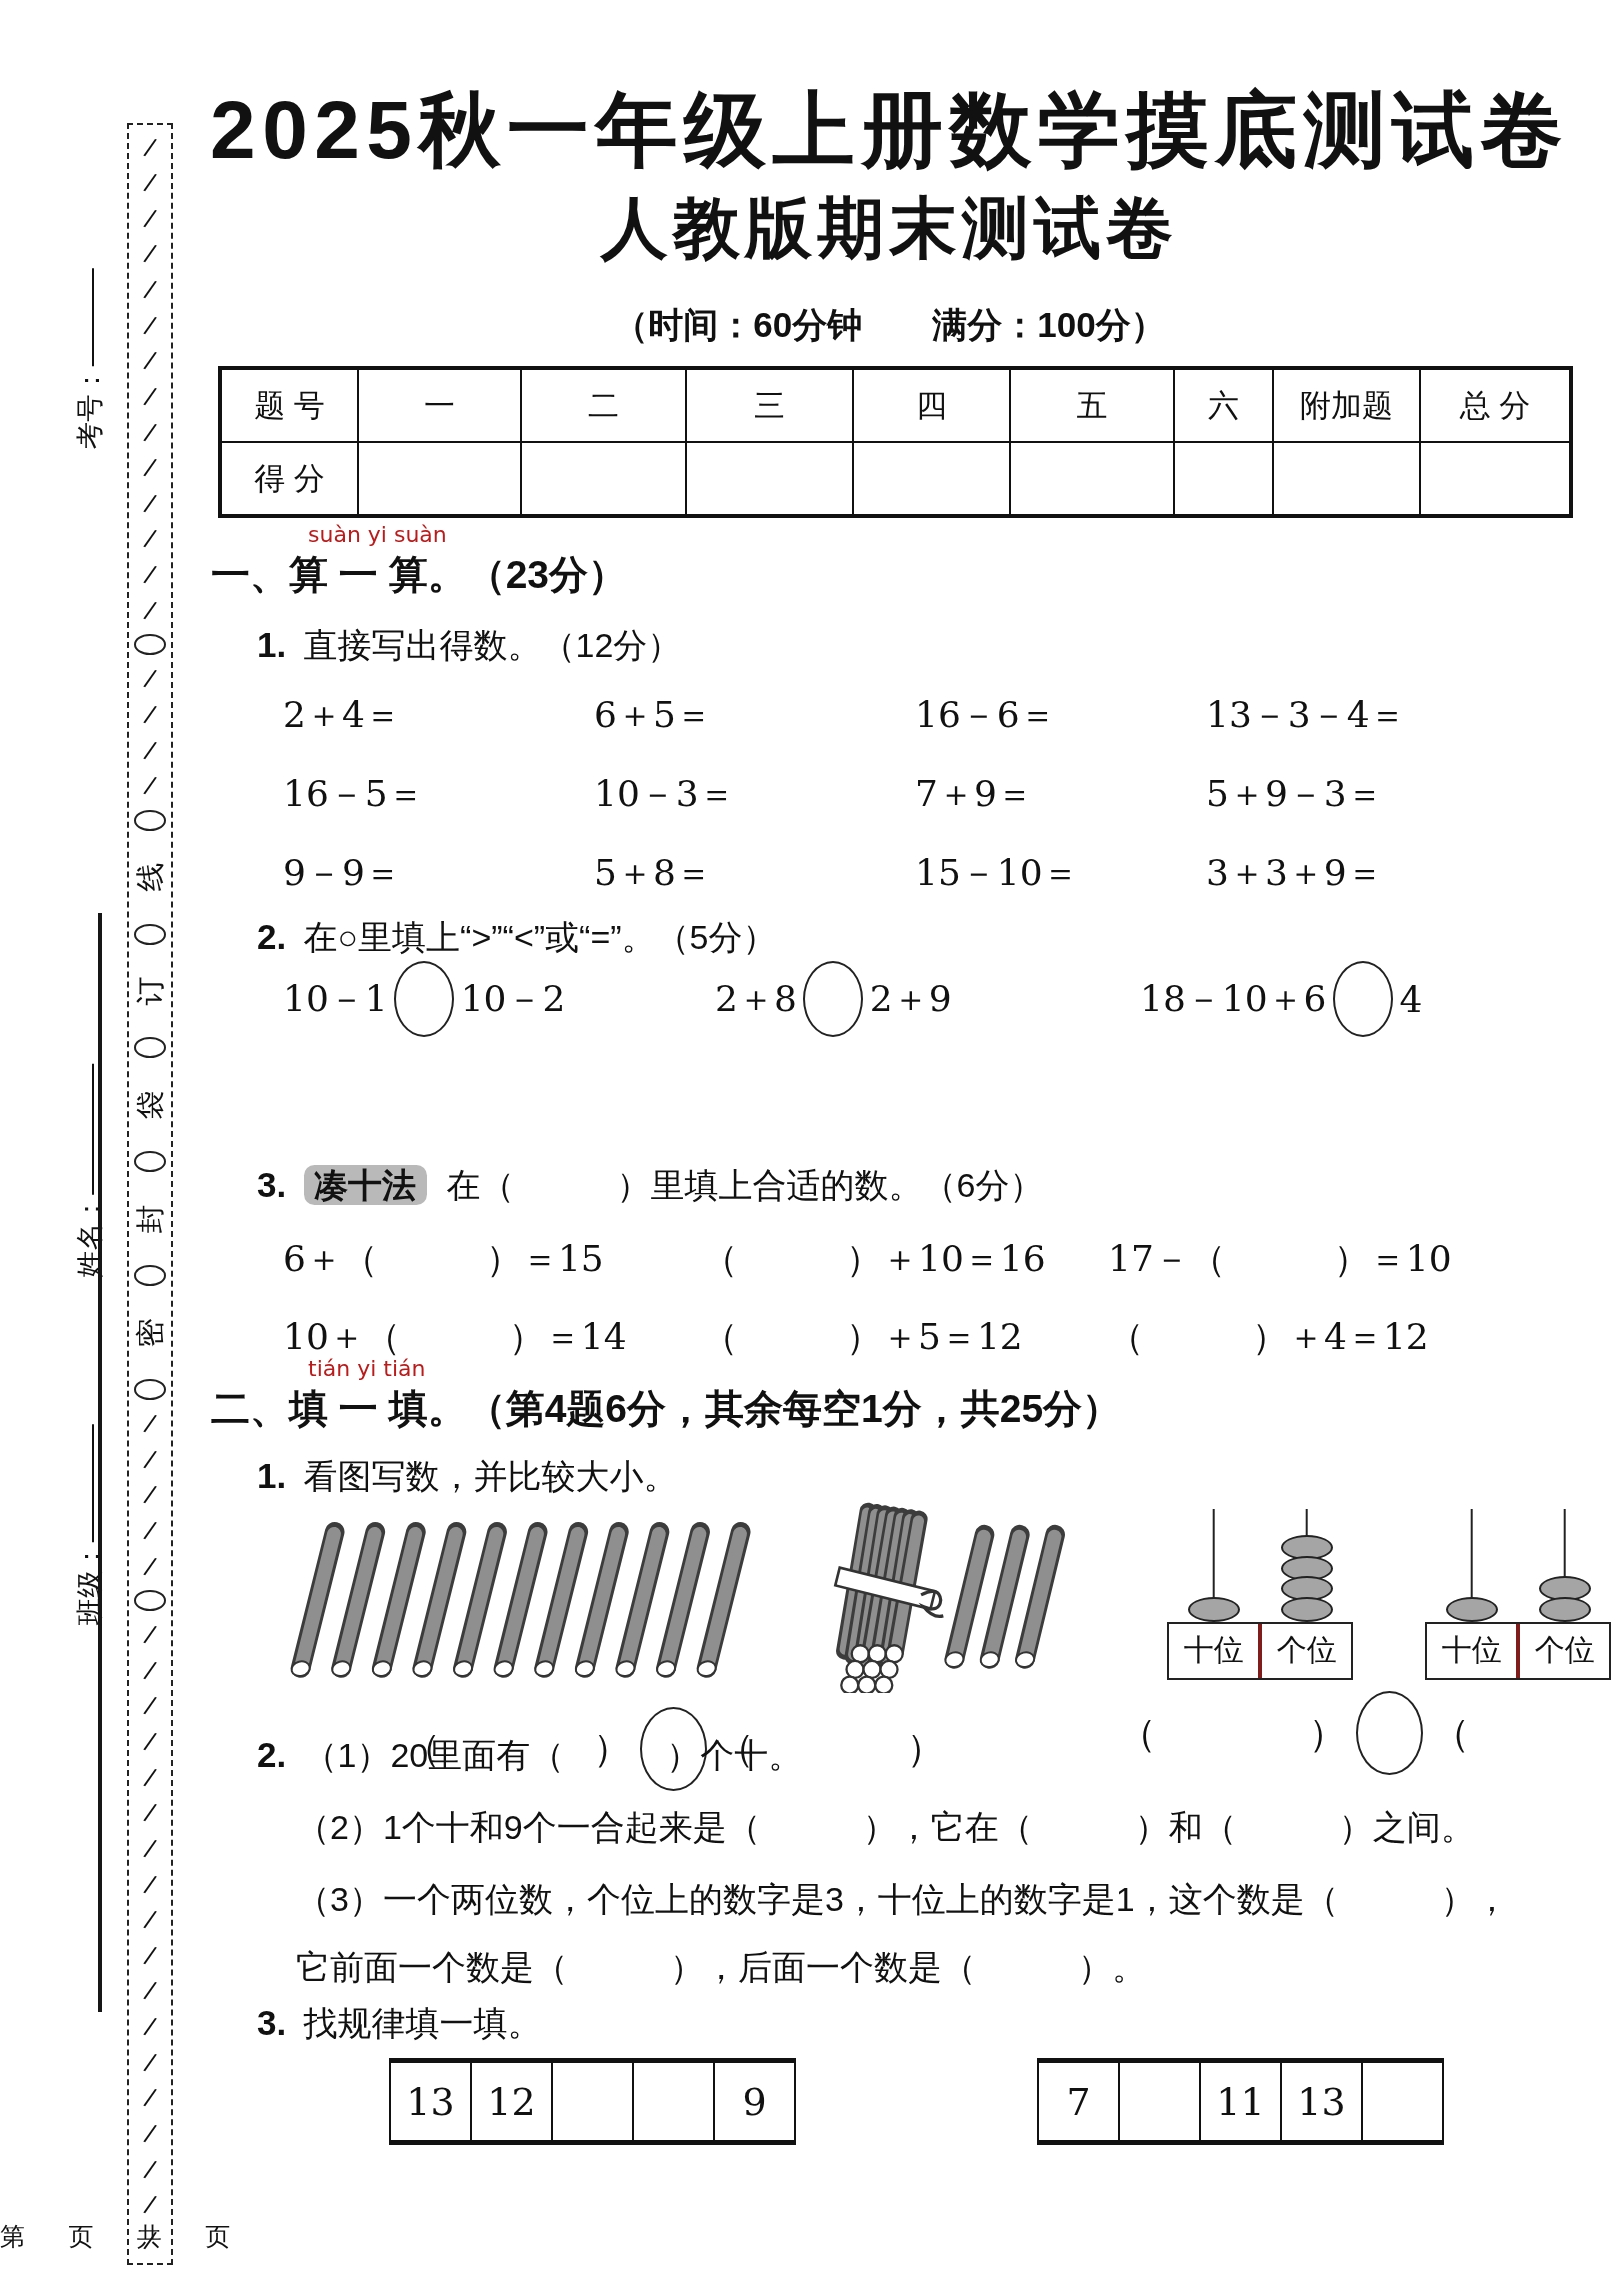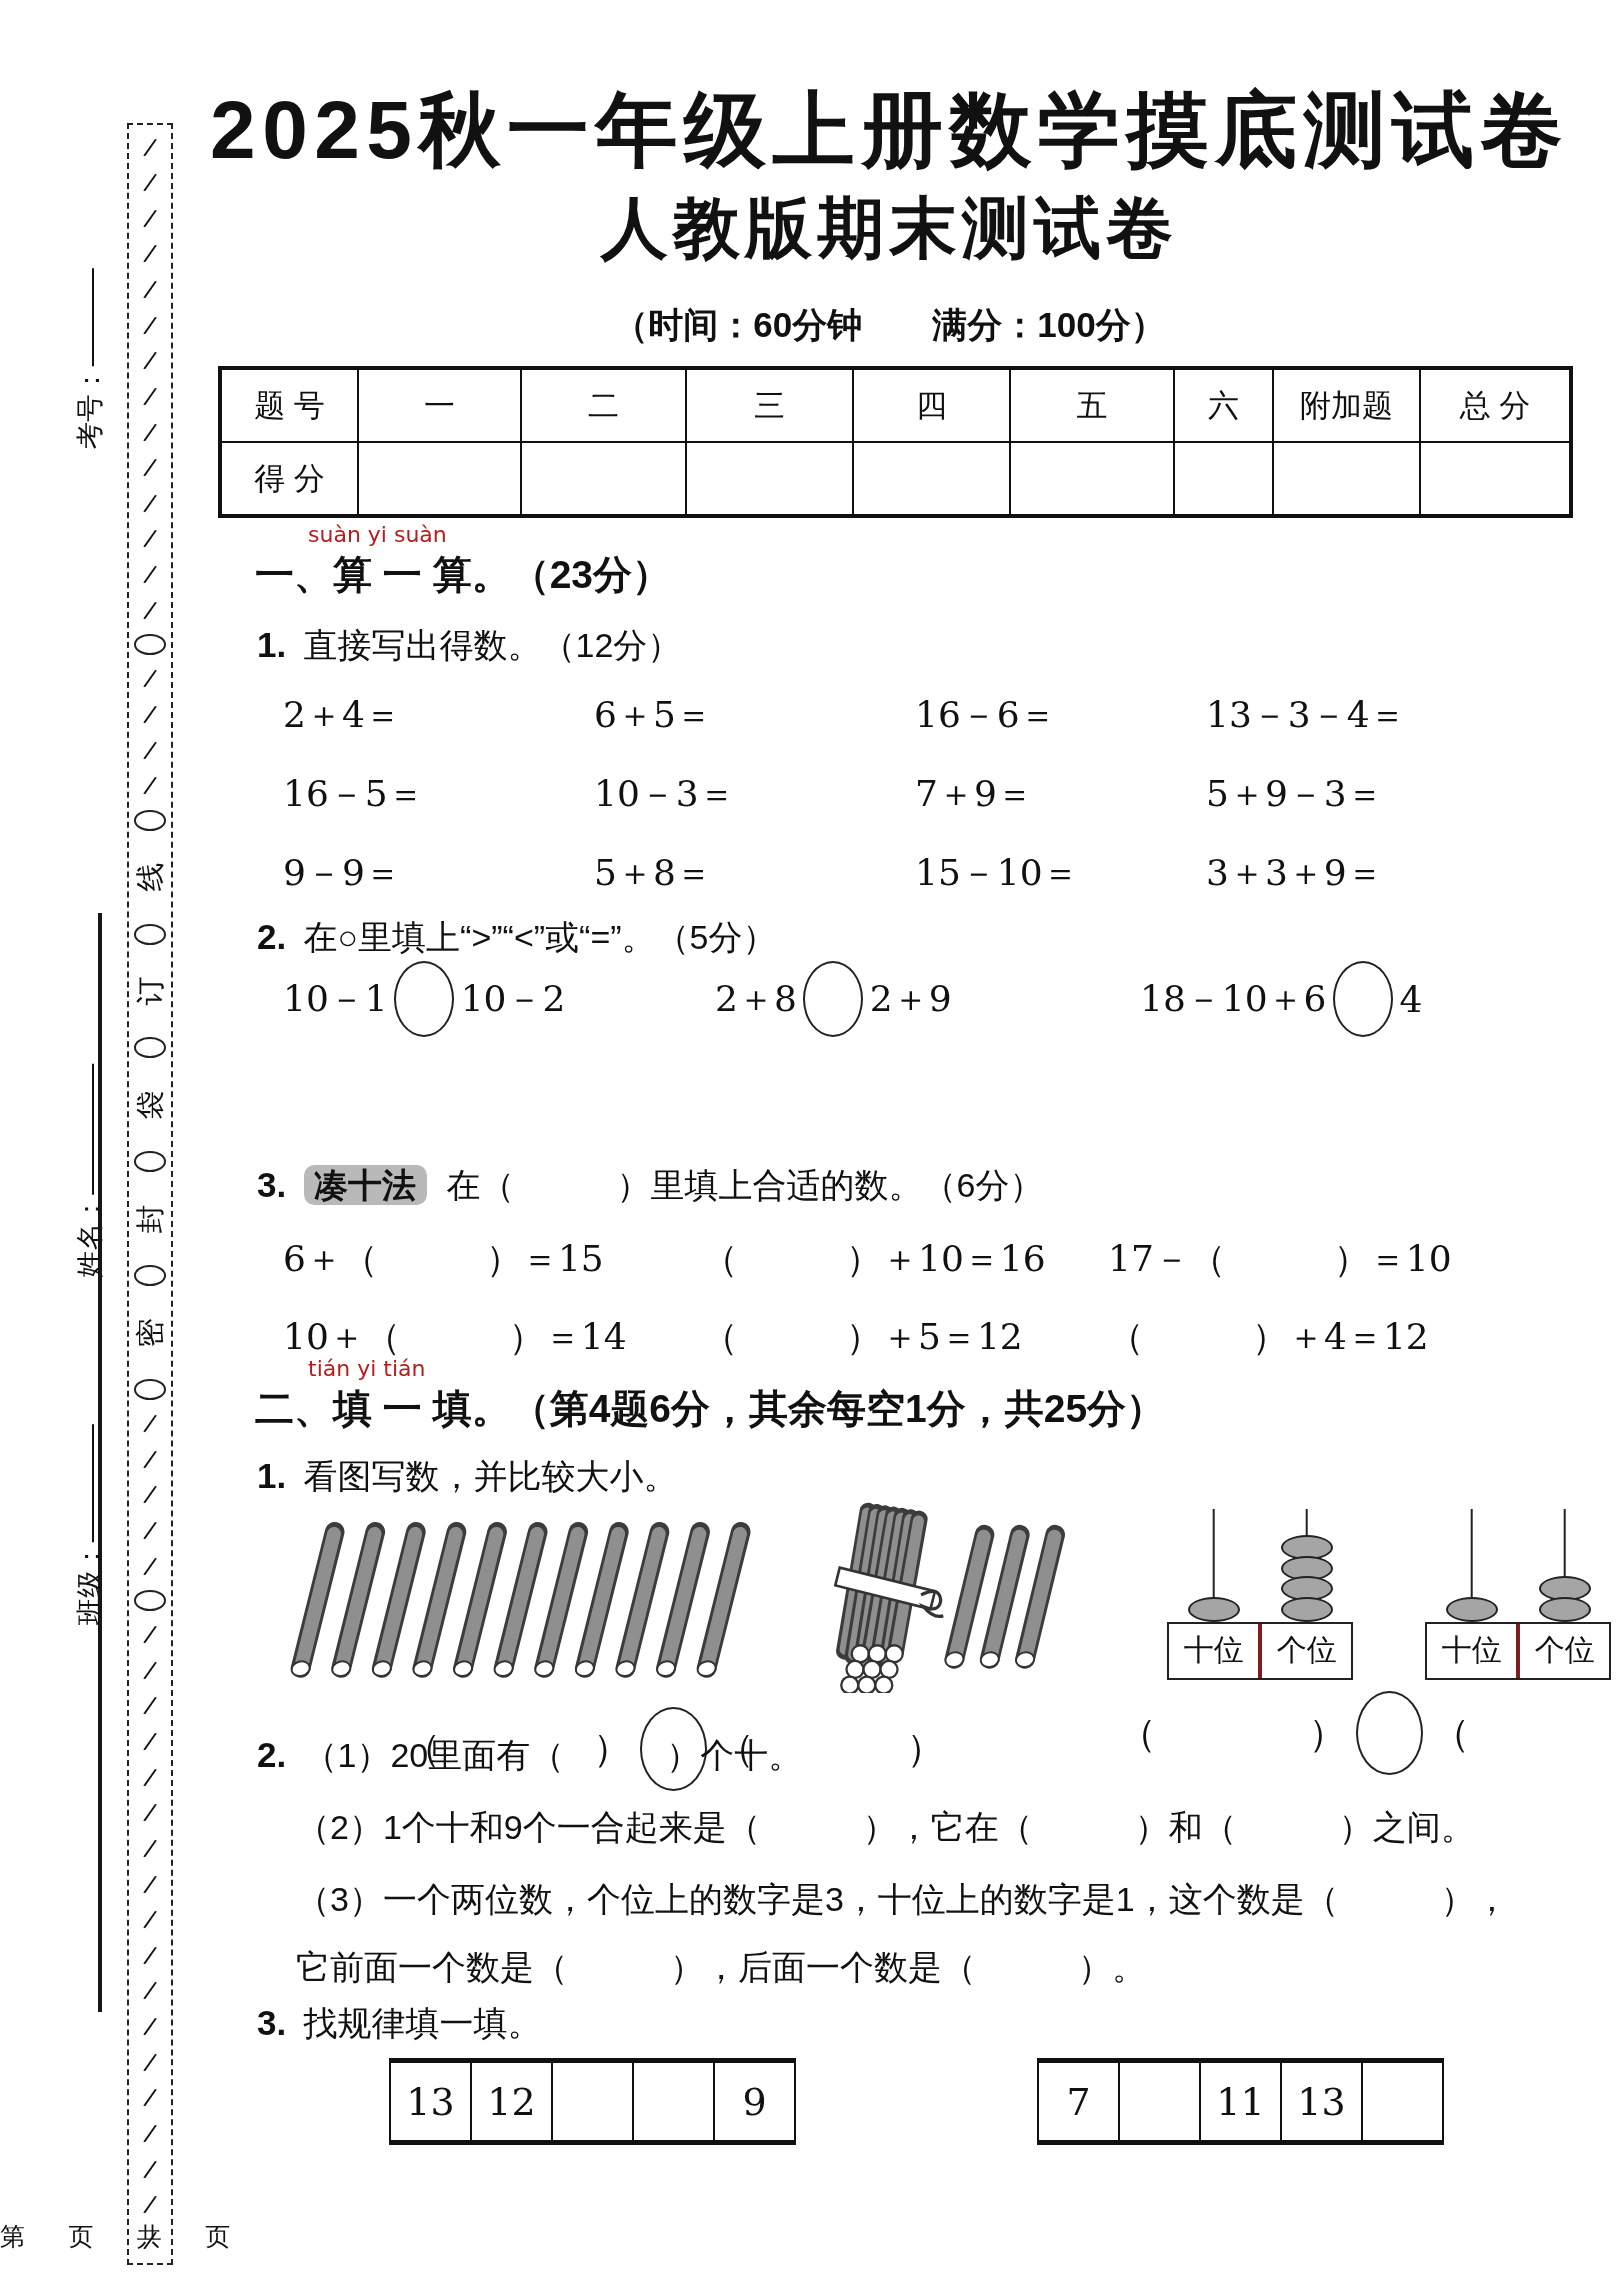--- a/index.html
+++ b/index.html
@@ -30,7 +30,7 @@
   .score-table{border:4.6px solid #111;}
   
   .sec-pinyin{position:absolute;font-size:22px;color:#b91c1c;font-family:"DejaVu Sans",sans-serif;}
-  .sec-title{position:absolute;font-size:39px;font-weight:900;margin-left:44px;}
+  .sec-title{position:absolute;font-size:39px;font-weight:900;}
   .q-line{position:absolute;font-size:34px;}
   .qnum{font-weight:900;margin-right:7.9px;font-size:35px;}
   .badge{background:#b9b9b9;border-radius:10.5px;padding:1.3px 10.5px;font-weight:900;margin-right:10.5px;}

